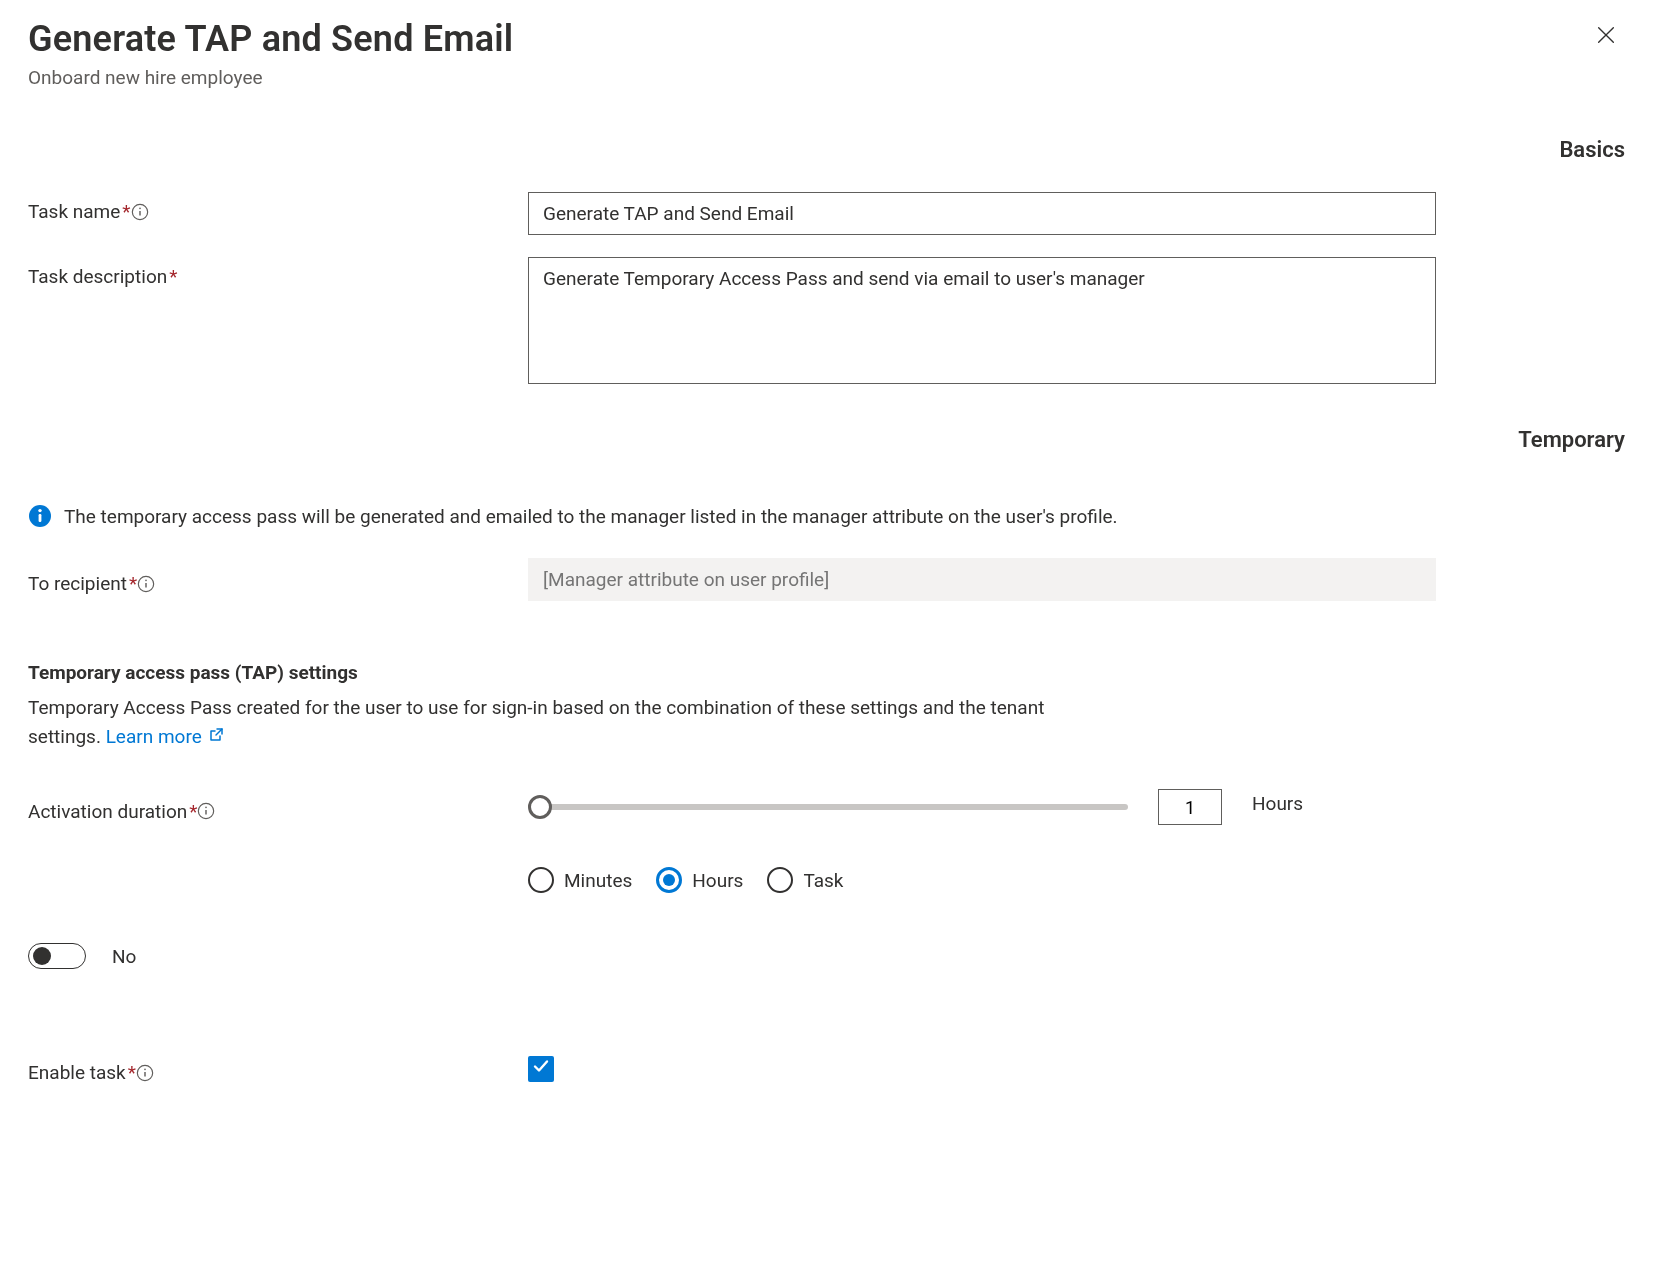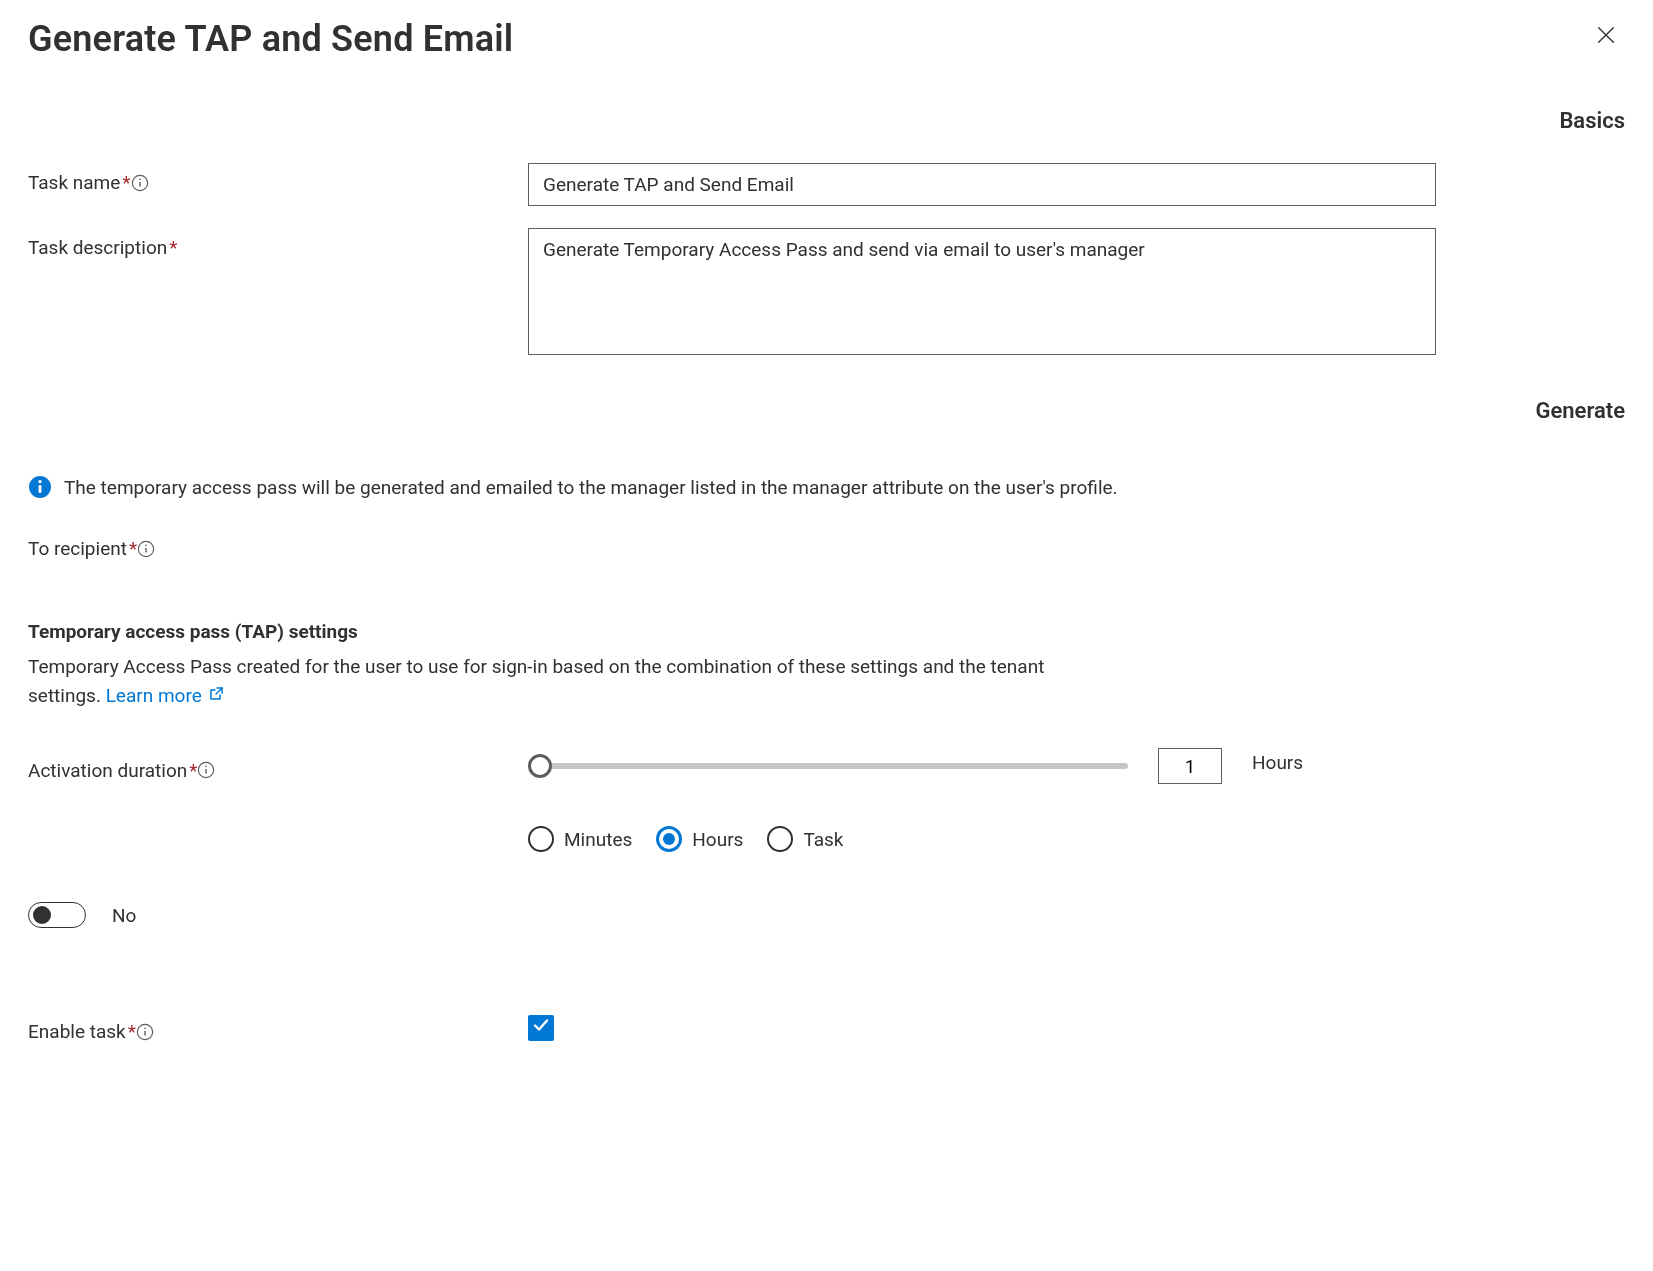--- a/index.html
+++ b/index.html
@@ -74,6 +74,7 @@
 <div class="panel-header">
   <div>
     <h1 class="title">Generate TAP and Send Email</h1>
+    <div class="subtitle">Onboard new hire employee</div>
   </div>
   <div class="close-btn">
     <span>

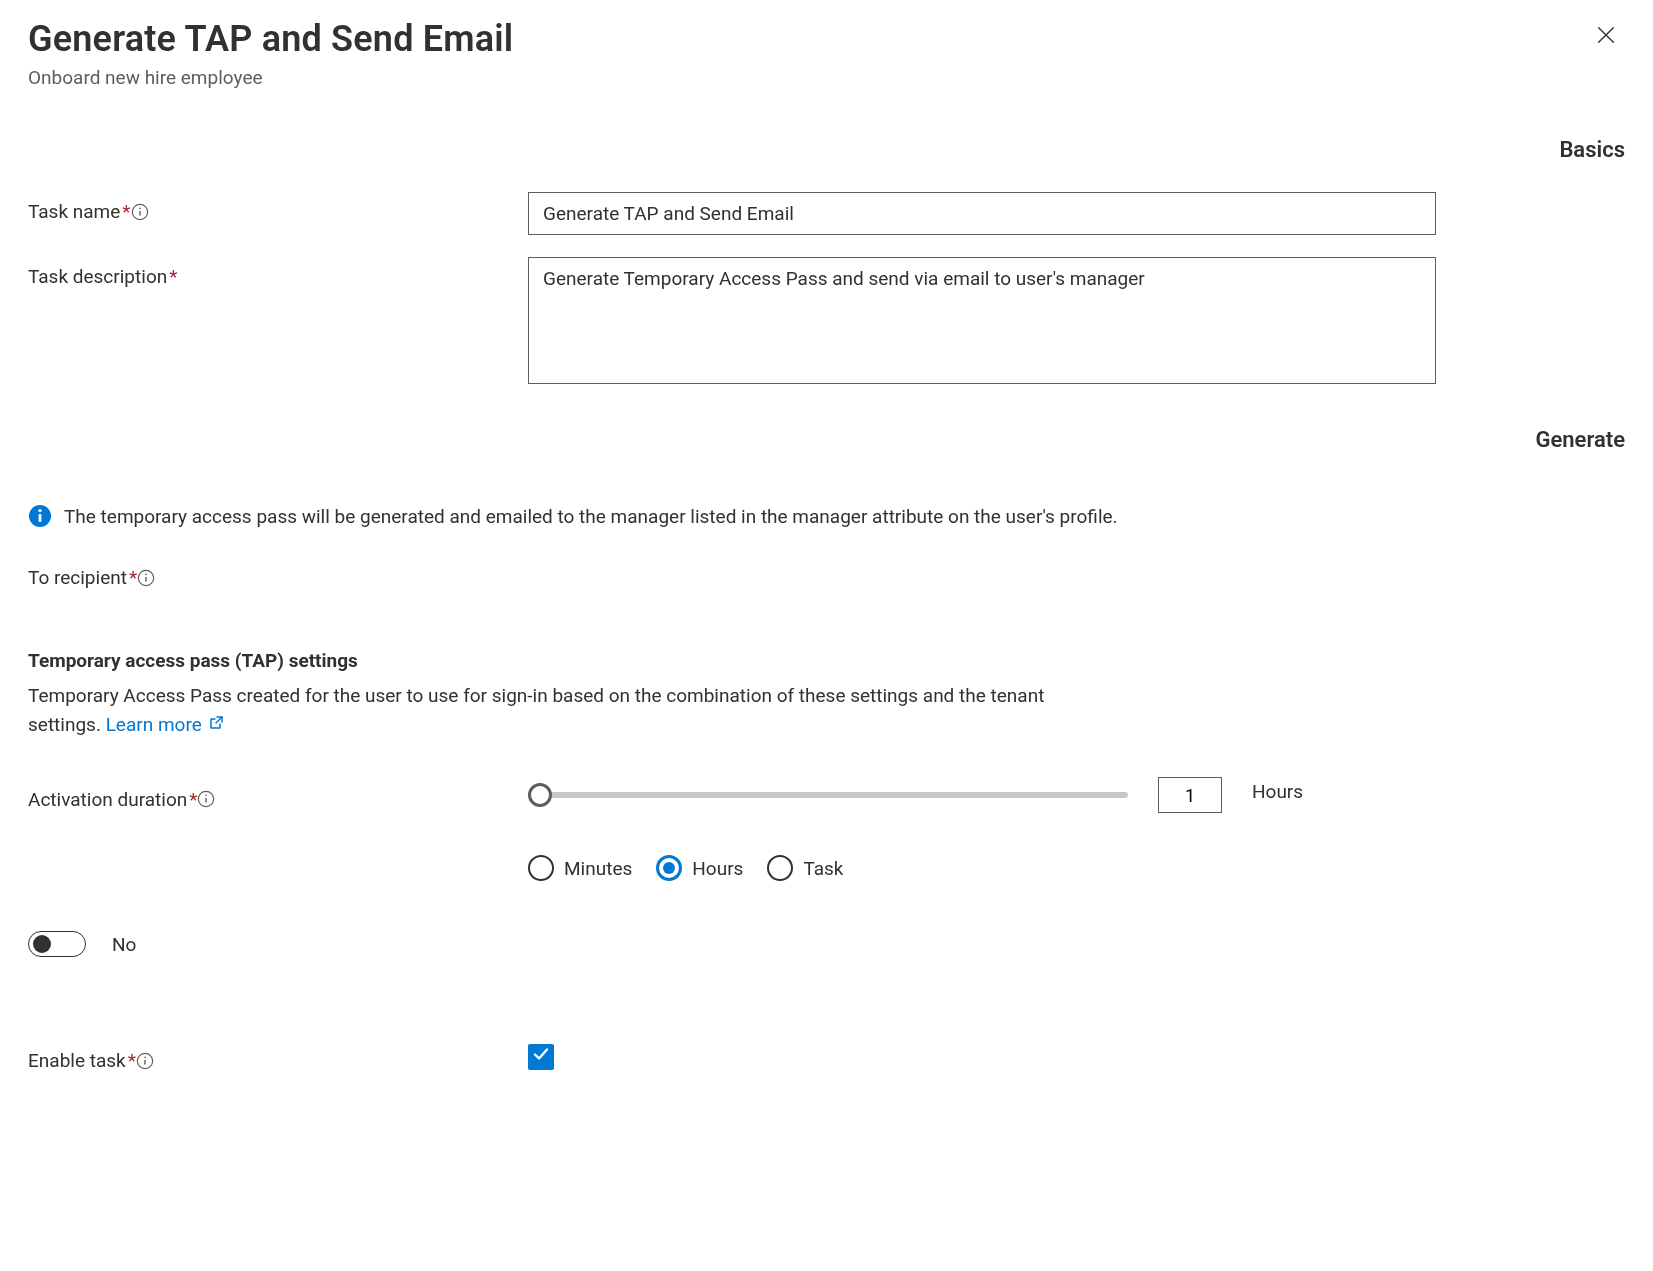--- a/index.html
+++ b/index.html
@@ -115,7 +115,7 @@
   </div>
 </div>
 
-<h2 class="section section-configure">Generate</h2>
+<h2 class="section section-configure">Temporary</h2>
 
 <div class="info-banner">
   <span class="info-solid">

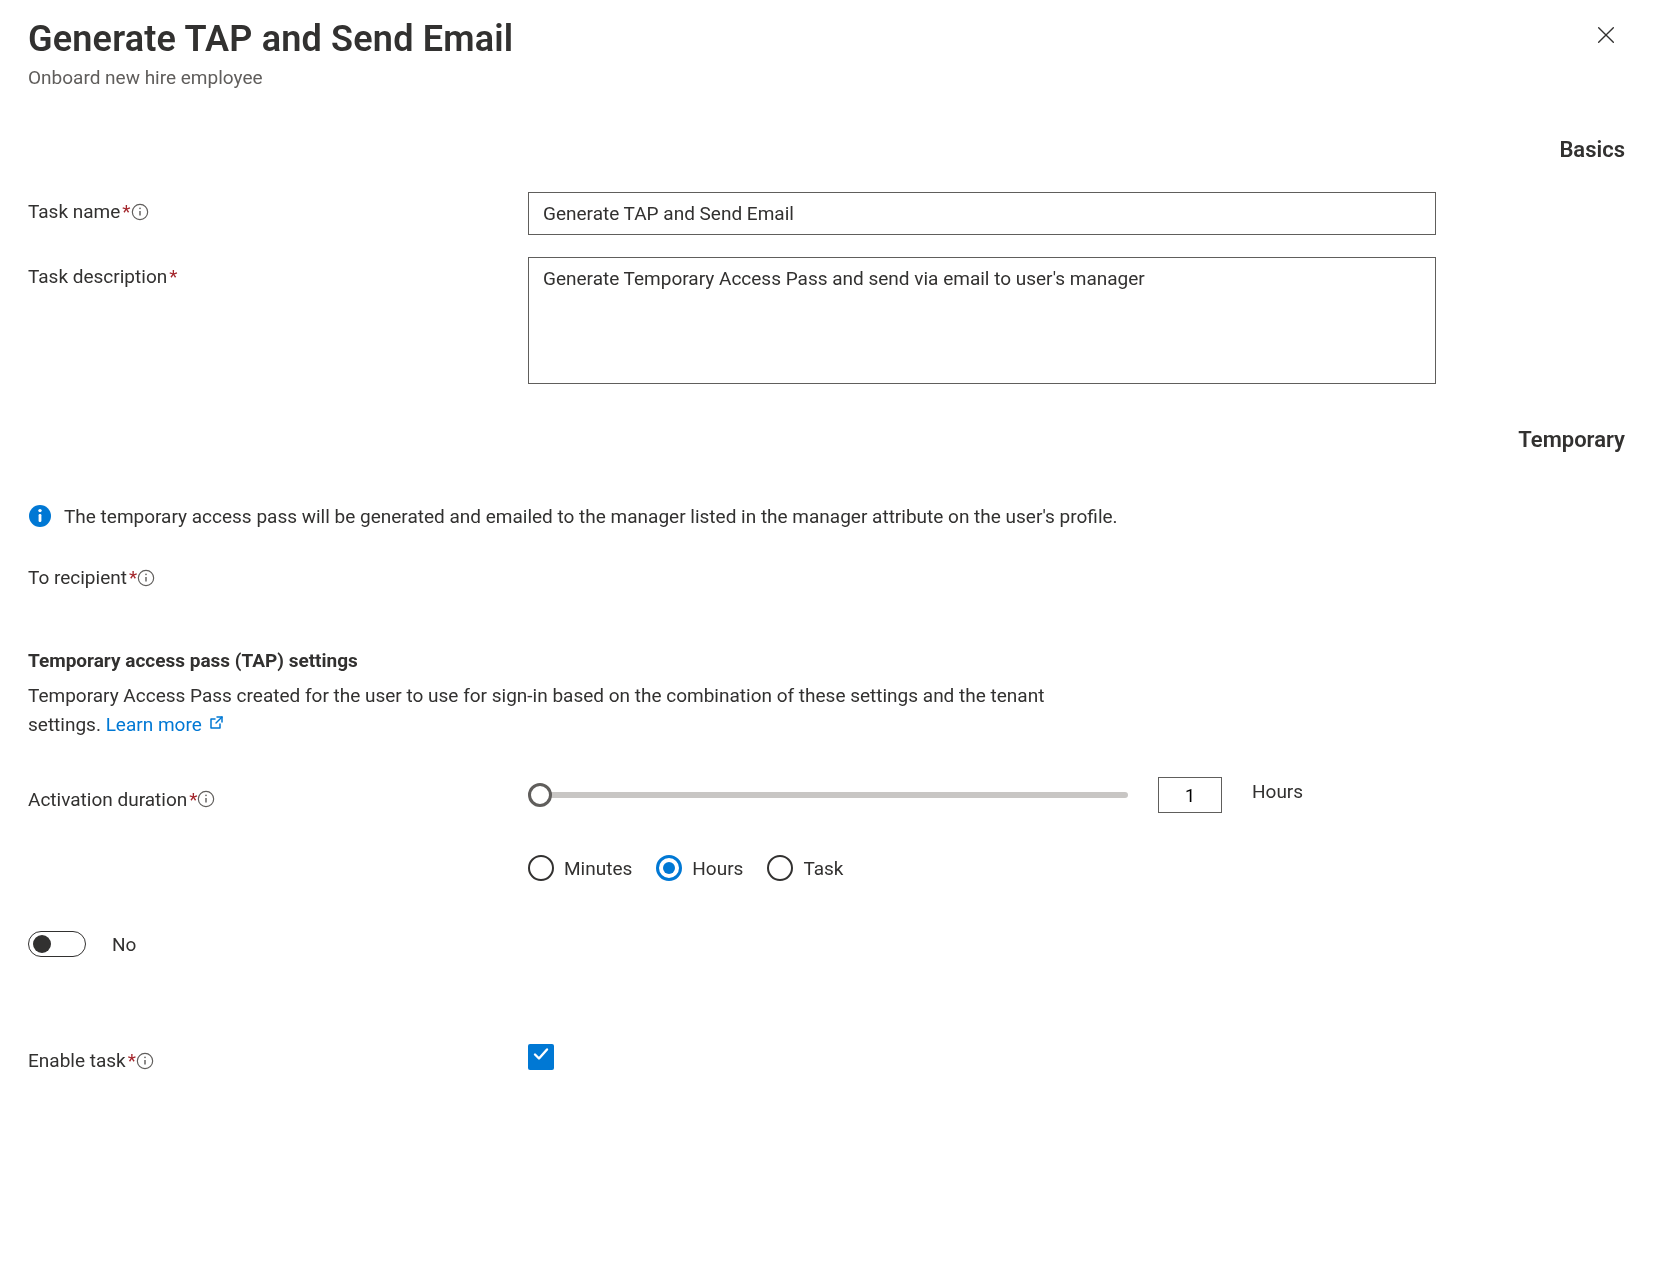--- a/index.html
+++ b/index.html
@@ -140,6 +140,9 @@
         </svg>
     </span>
   </div>
+  <div class="field-control">
+    <input type="text" class="ro-input" readonly="" placeholder="[Manager attribute on user profile]" style="">
+  </div>
 </div>
 
 <div class="tap-heading">Temporary access pass (TAP) settings</div>

